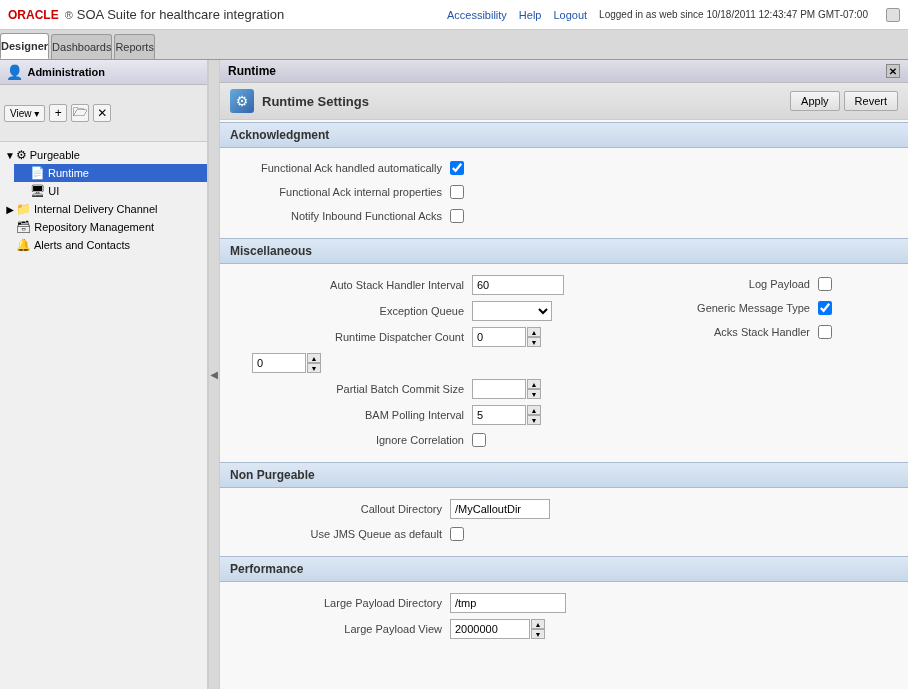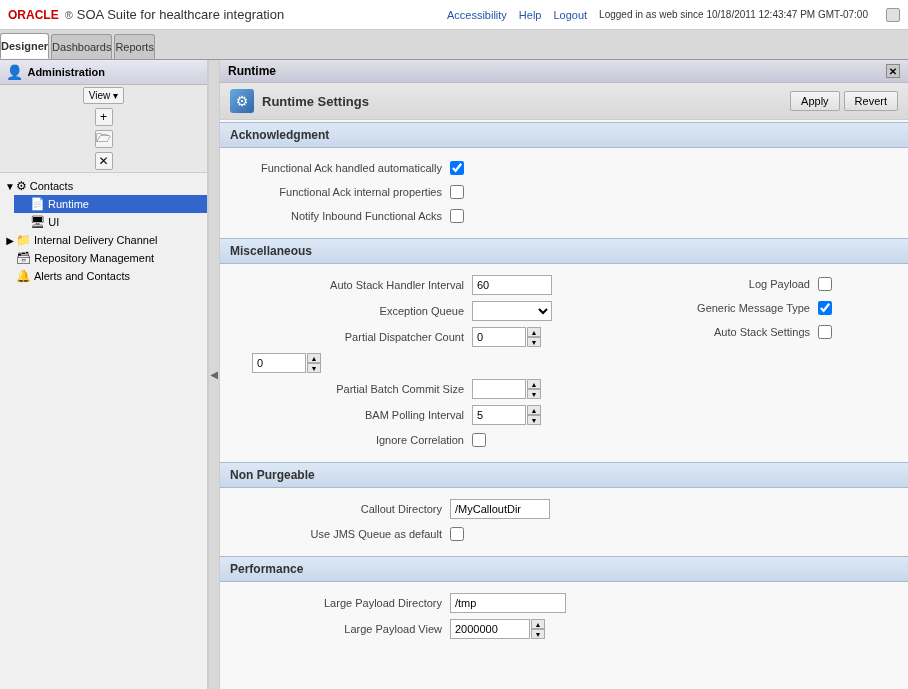--- a/index.html
+++ b/index.html
@@ -92,11 +92,10 @@
     .sidebar-toolbar {
       display: flex;
       align-items: center;
-      padding: 2px 4px;
+      padding: 19px 4px;
       gap: 4px;
       background: #e8e8e8;
       border-bottom: 1px solid #ccc;
-      flex-direction: column;
     }
     .sidebar-toolbar button {
       font-size: 10px;

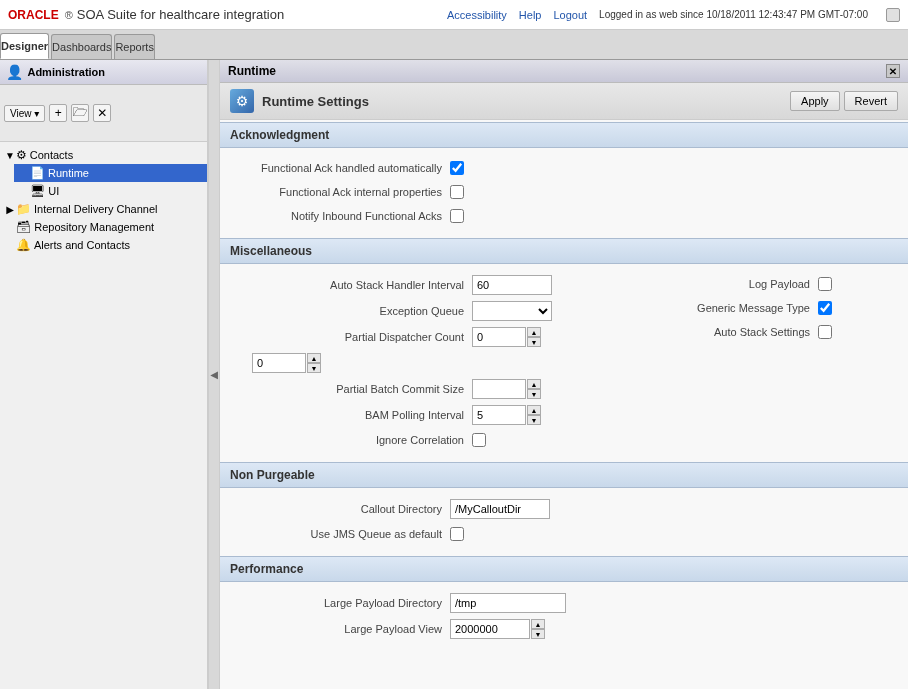--- a/index.html
+++ b/index.html
@@ -346,7 +346,7 @@
       <div class="tree-item">
         <span class="expand">▼</span>
         <span class="item-icon">⚙</span>
-        <span class="label">Contacts</span>
+        <span class="label">Purgeable</span>
       </div>
 
       <div class="tree-indent">

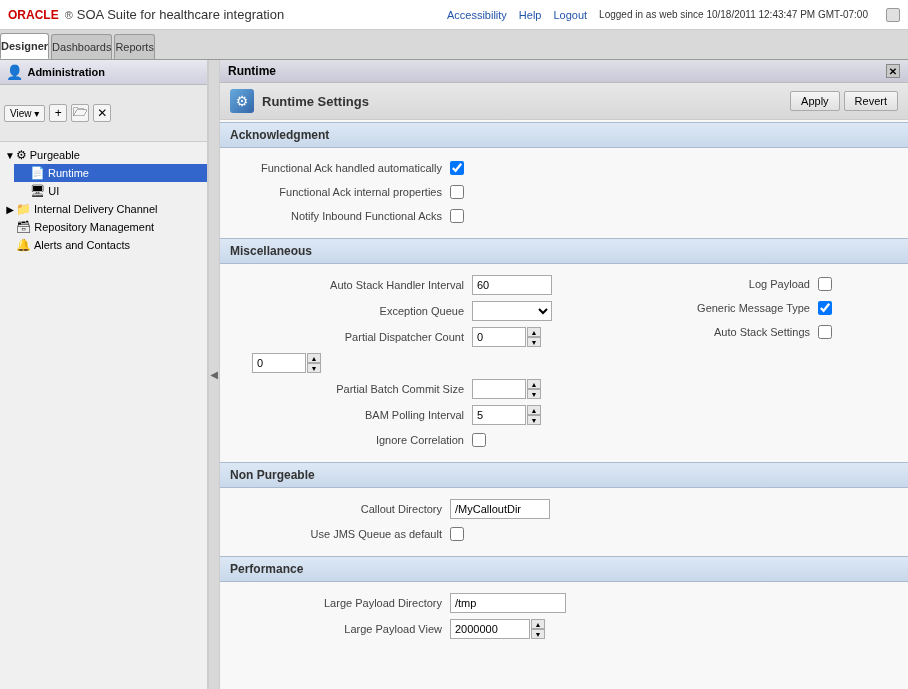--- a/index.html
+++ b/index.html
@@ -435,7 +435,7 @@
             <div class="form-row">
               <div class="field-label">Auto Stack Handler Interval</div>
               <div class="field-control">
-                <input type="text" value="60" style="width: 80px;">
+                <input type="text" value="60" style="width: 92px;">
               </div>
             </div>
 

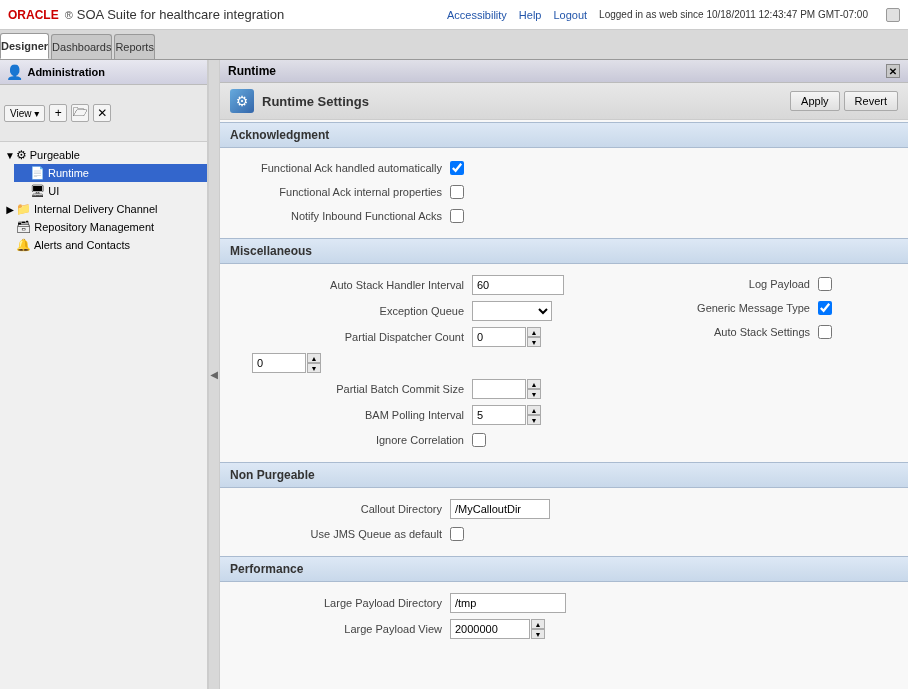--- a/index.html
+++ b/index.html
@@ -449,7 +449,7 @@
             </div>
 
             <div class="form-row">
-              <div class="field-label">Partial Dispatcher Count</div>
+              <div class="field-label">Runtime Dispatcher Count</div>
               <div class="field-control">
                 <div class="spinner-wrap">
                   <input type="text" value="0" style="width: 54px;">

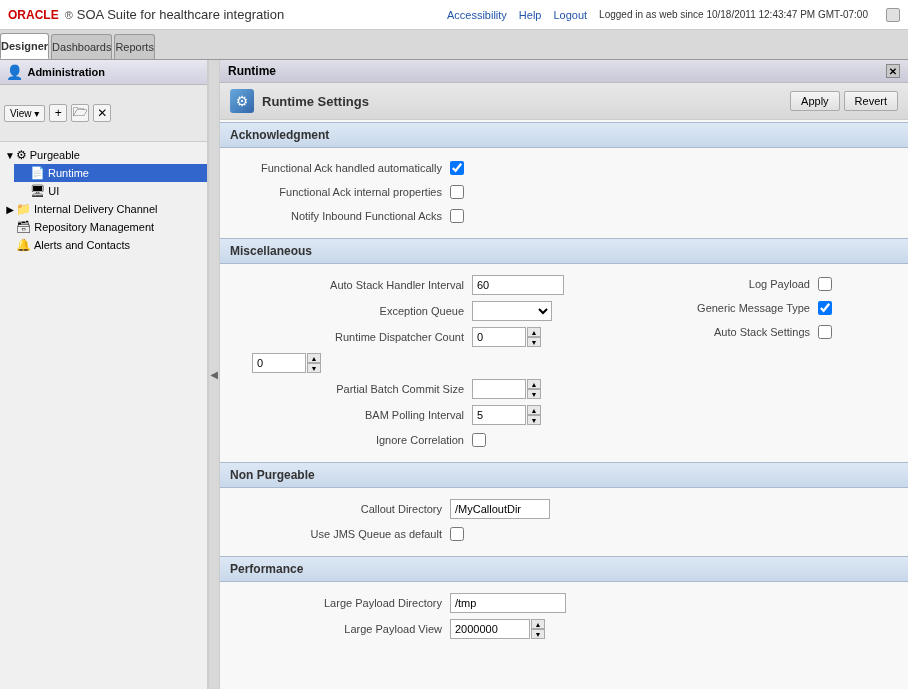--- a/index.html
+++ b/index.html
@@ -521,7 +521,7 @@
               </div>
             </div>
             <div class="form-row">
-              <div class="field-label" style="width:180px;min-width:180px;text-align:right;padding-right:8px;">Auto Stack Settings</div>
+              <div class="field-label" style="width:180px;min-width:180px;text-align:right;padding-right:8px;">Acks Stack Handler</div>
               <div class="field-control">
                 <input type="checkbox" style="">
               </div>

